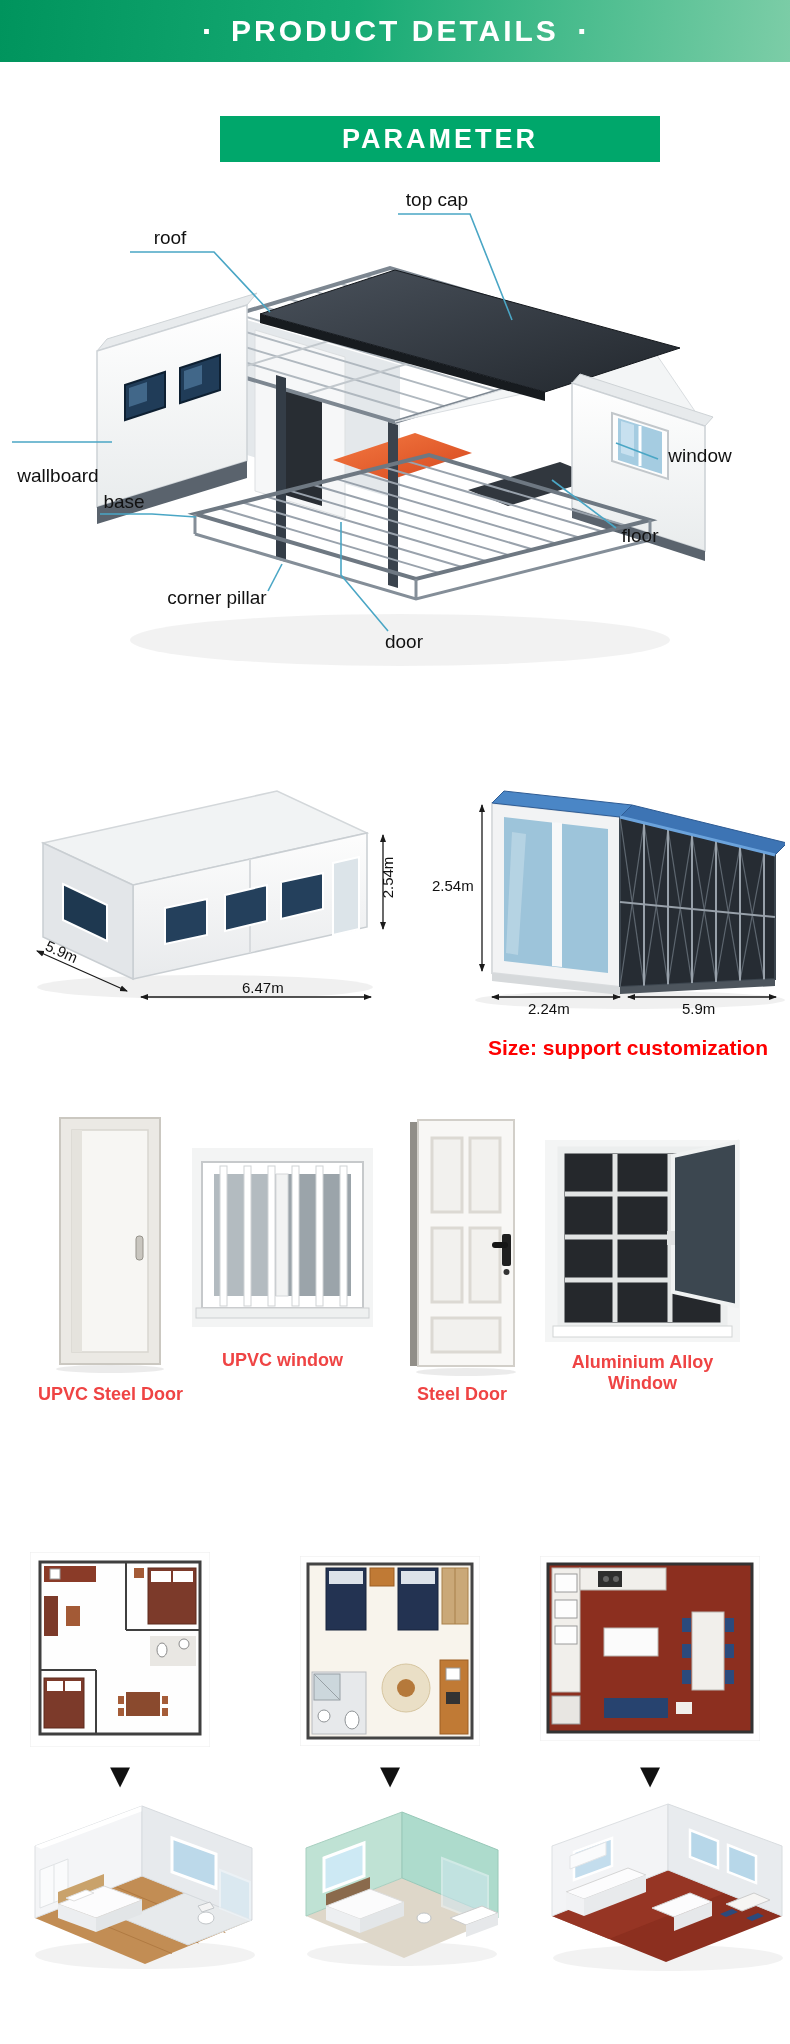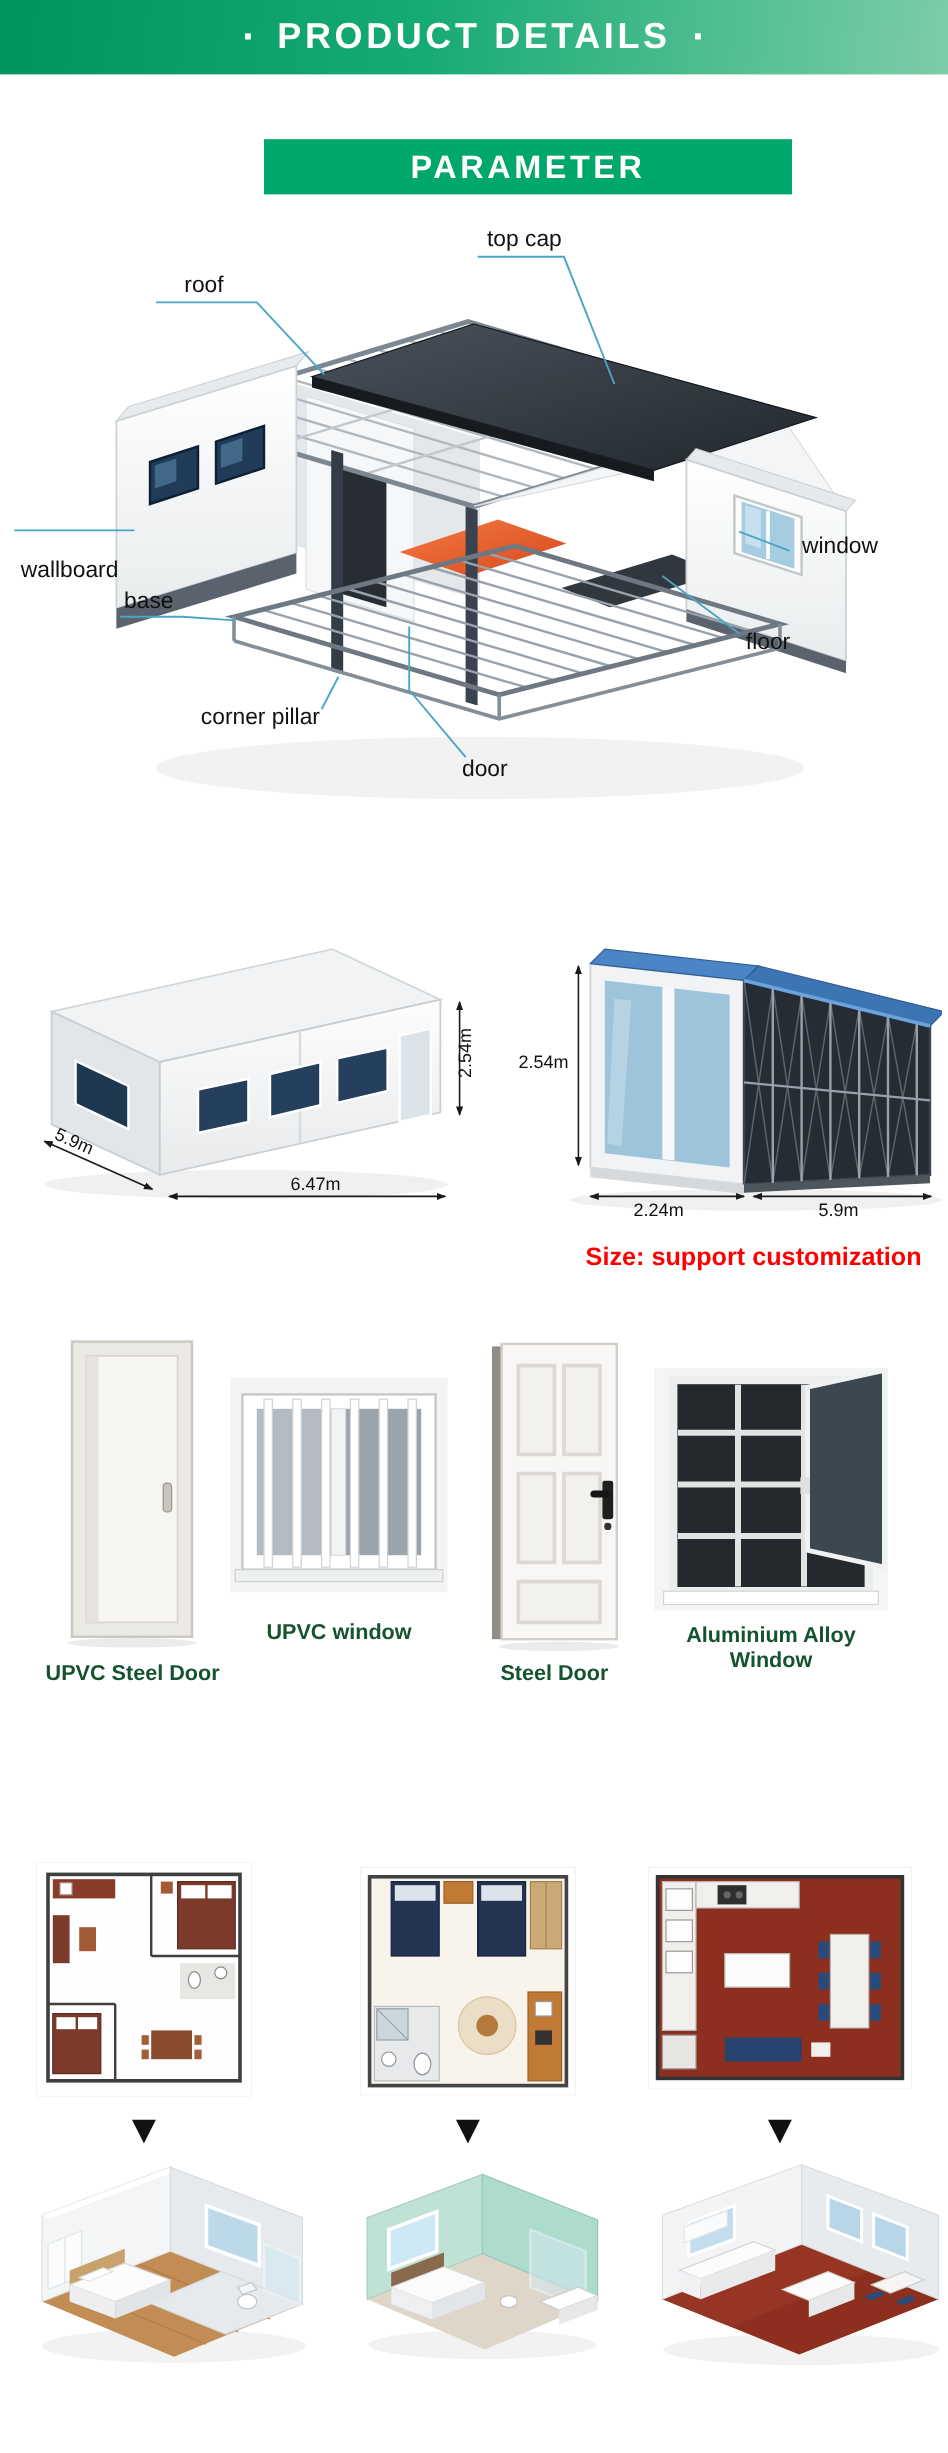--- a/index.html
+++ b/index.html
@@ -39,7 +39,7 @@
   .size-note { position:absolute; top:1036px; left:488px; font-size:21px; font-weight:bold; color:var(--note-red); }
   
   .product-img { position:absolute; }
-  .product-caption { position:absolute; font-size:18px; font-weight:bold; color:#14532d; text-align:center; }
+  .product-caption { position:absolute; font-size:18px; font-weight:bold; color:#ef4444; text-align:center; }
   
   .plan, .render { position:absolute; }
   .down-arrow { position:absolute; transform:translateX(-50%); font-size:34px; line-height:1; color:var(--arrow-black); }

